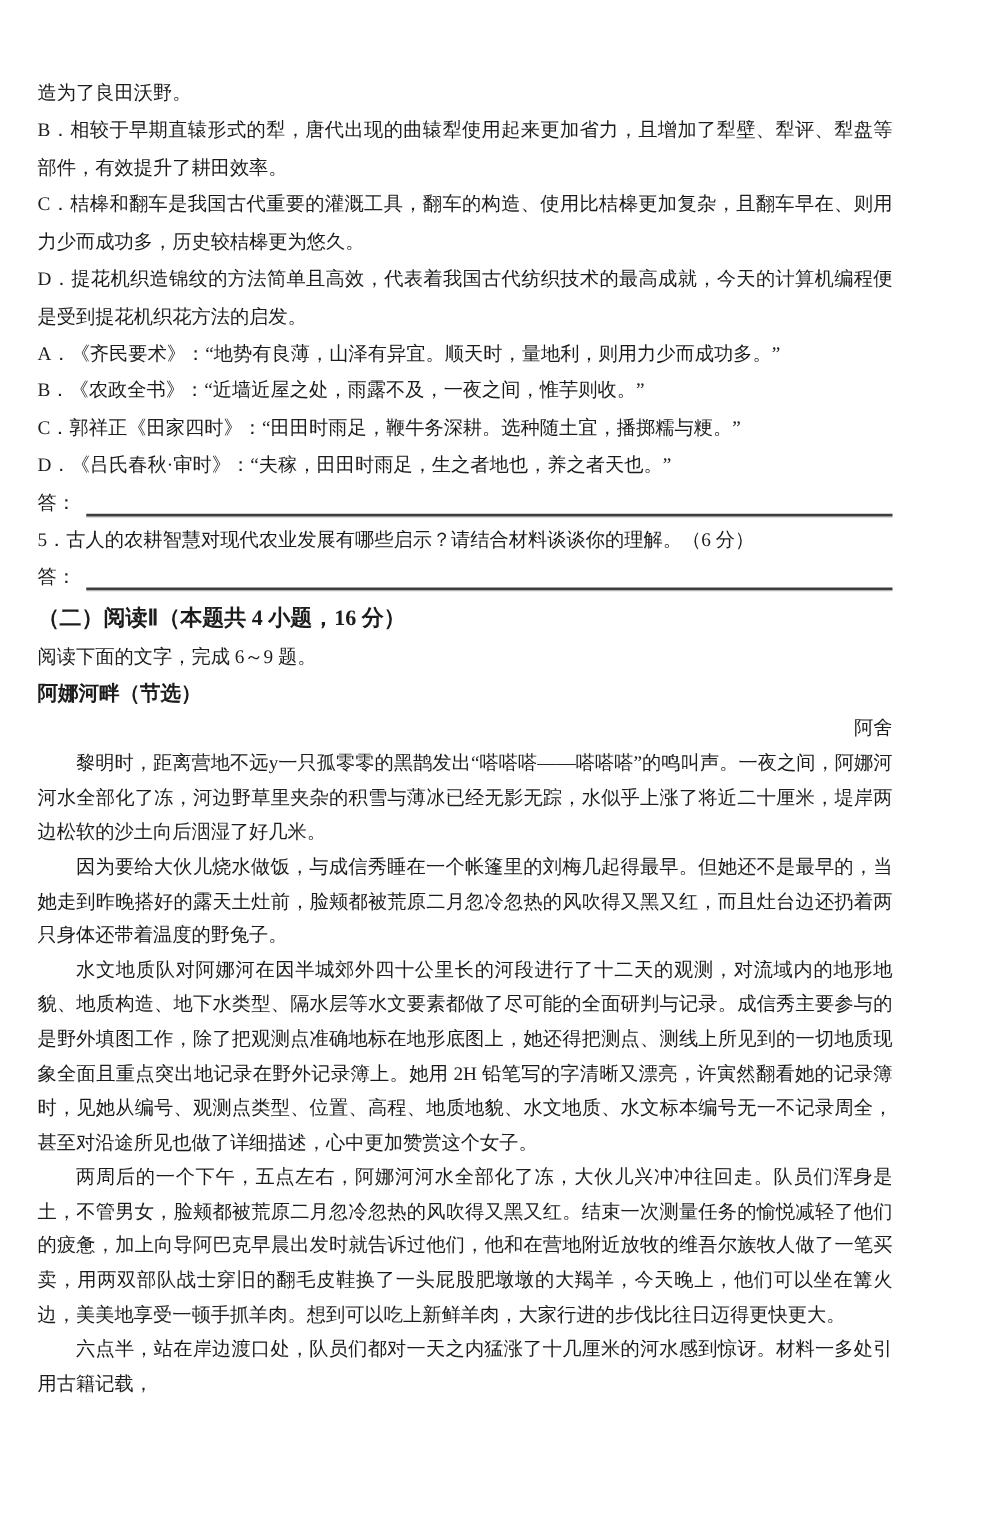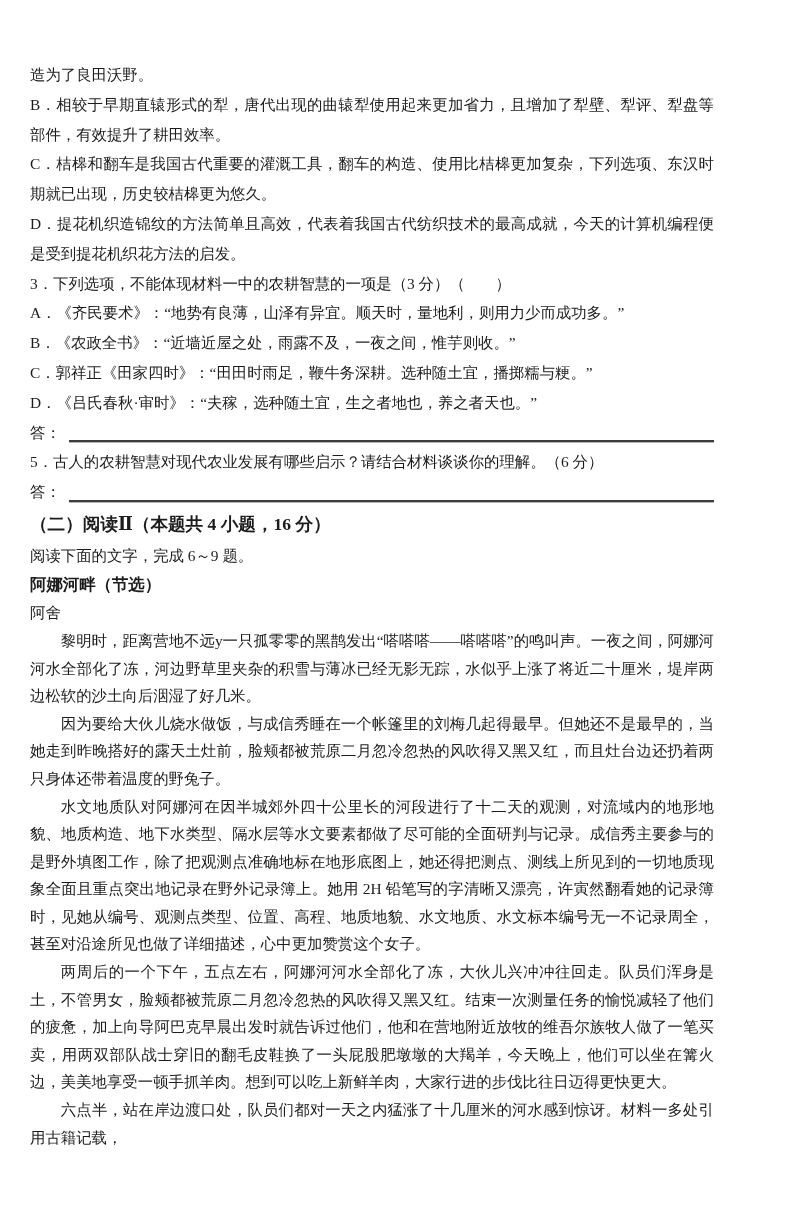--- a/index.html
+++ b/index.html
@@ -63,7 +63,7 @@
       <div class="sec-questions">
         <div class="blk cont">造为了良田沃野。</div>
         <div class="blk option">B．相较于早期直辕形式的犁，唐代出现的曲辕犁使用起来更加省力，且增加了犁壁、犁评、犁盘等部件，有效提升了耕田效率。</div>
-        <div class="blk option">C．桔槔和翻车是我国古代重要的灌溉工具，翻车的构造、使用比桔槔更加复杂，下列选项、东汉时期就已出现，历史较桔槔更为悠久。</div>
+        <div class="blk option">C．桔槔和翻车是我国古代重要的灌溉工具，翻车的构造、使用比桔槔更加复杂，且翻车早在、则用力少而成功多，历史较桔槔更为悠久。</div>
         <div class="blk option">D．提花机织造锦纹的方法简单且高效，代表着我国古代纺织技术的最高成就，今天的计算机编程便是受到提花机织花方法的启发。</div>
         <div class="blk question">3．下列选项，不能体现材料一中的农耕智慧的一项是（3 分）（　　）</div>
         <div class="blk option">A．《齐民要术》：“地势有良薄，山泽有异宜。顺天时，量地利，则用力少而成功多。”</div>

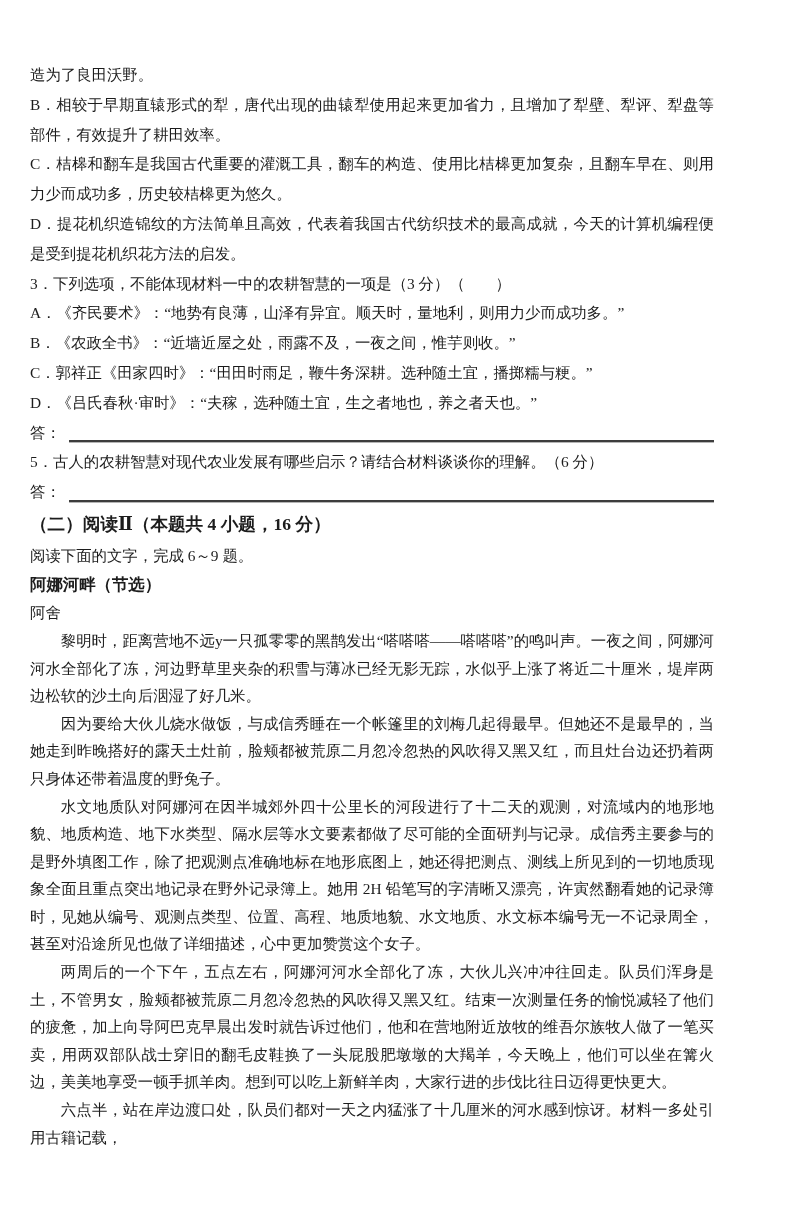--- a/index.html
+++ b/index.html
@@ -65,7 +65,6 @@
         <div class="blk option">B．相较于早期直辕形式的犁，唐代出现的曲辕犁使用起来更加省力，且增加了犁壁、犁评、犁盘等部件，有效提升了耕田效率。</div>
         <div class="blk option">C．桔槔和翻车是我国古代重要的灌溉工具，翻车的构造、使用比桔槔更加复杂，且翻车早在、则用力少而成功多，历史较桔槔更为悠久。</div>
         <div class="blk option">D．提花机织造锦纹的方法简单且高效，代表着我国古代纺织技术的最高成就，今天的计算机编程便是受到提花机织花方法的启发。</div>
-        <div class="blk question">3．下列选项，不能体现材料一中的农耕智慧的一项是（3 分）（　　）</div>
         <div class="blk option">A．《齐民要术》：“地势有良薄，山泽有异宜。顺天时，量地利，则用力少而成功多。”</div>
         <div class="blk option">B．《农政全书》：“近墙近屋之处，雨露不及，一夜之间，惟芋则收。”</div>
         <div class="blk option">C．郭祥正《田家四时》：“田田时雨足，鞭牛务深耕。选种随土宜，播掷糯与粳。”</div>

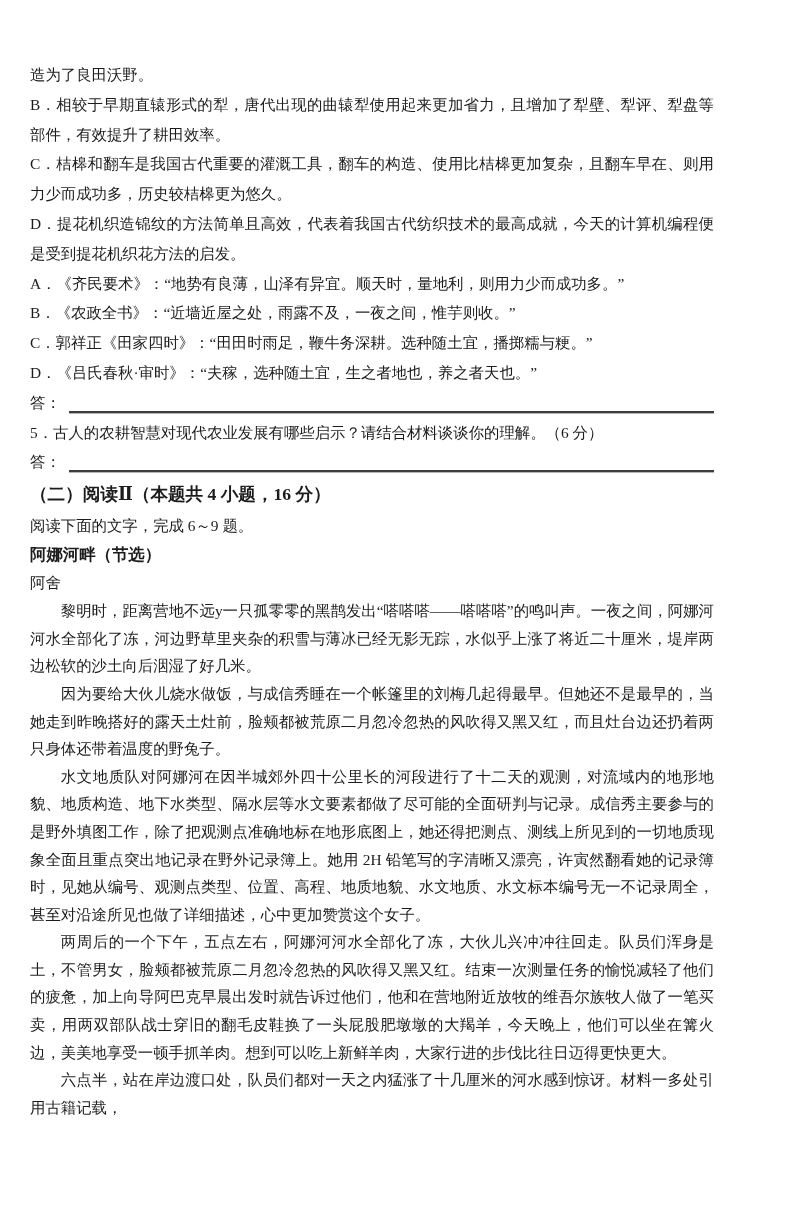--- a/index.html
+++ b/index.html
@@ -68,7 +68,7 @@
         <div class="blk option">A．《齐民要术》：“地势有良薄，山泽有异宜。顺天时，量地利，则用力少而成功多。”</div>
         <div class="blk option">B．《农政全书》：“近墙近屋之处，雨露不及，一夜之间，惟芋则收。”</div>
         <div class="blk option">C．郭祥正《田家四时》：“田田时雨足，鞭牛务深耕。选种随土宜，播掷糯与粳。”</div>
-        <div class="blk option">D．《吕氏春秋·审时》：“夫稼，选种随土宜，生之者地也，养之者天也。”</div>
+        <div class="blk option">D．《吕氏春秋·审时》：“夫稼，田田时雨足，生之者地也，养之者天也。”</div>
         <div class="blk answer">
           <span class="ans-label">答：</span>
           <span class="ans-rule"></span>

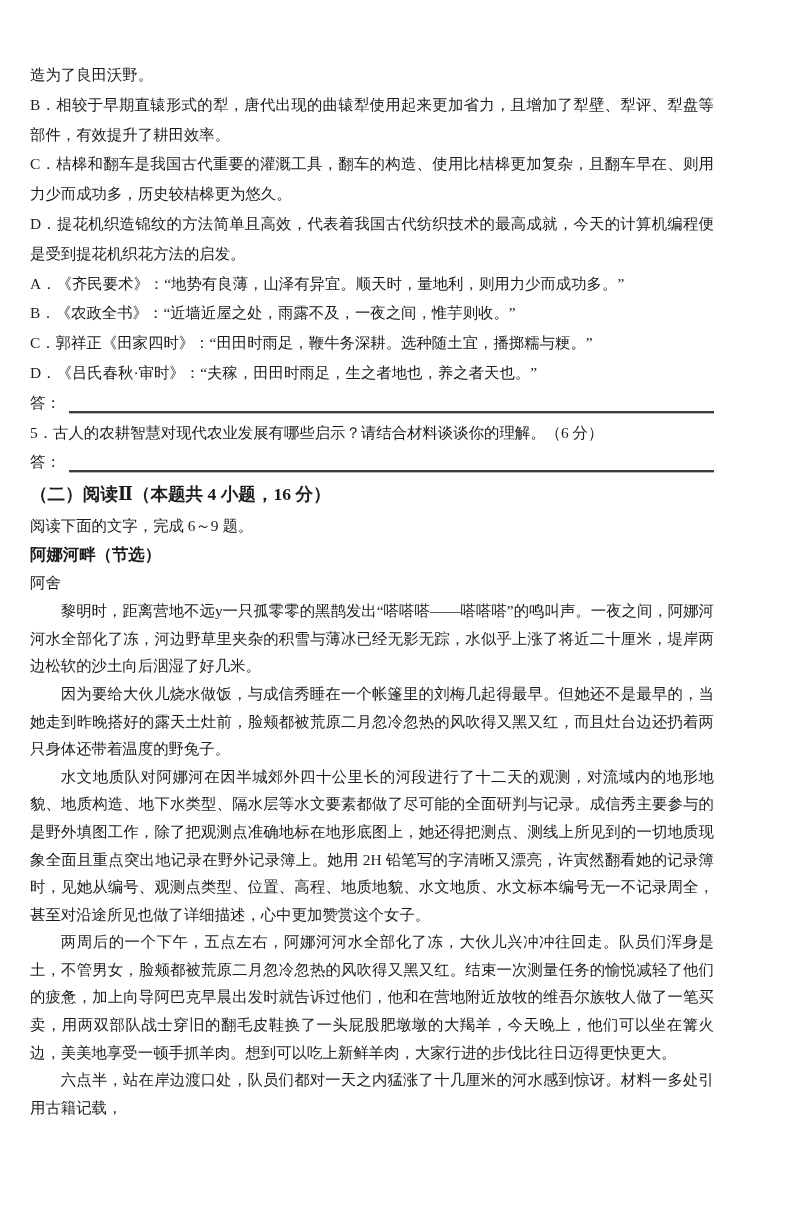--- a/index.html
+++ b/index.html
@@ -21,7 +21,7 @@
   
   .sec-questions .blk { line-height: 29.8px; }
   
-  .sec-reading .blk { line-height: 27.6px; }
+  .sec-reading .blk { line-height: 27.6px; font-family: Liberation Serif, serif; }
 
   .blk { margin: 0; }
   .blk.heading {

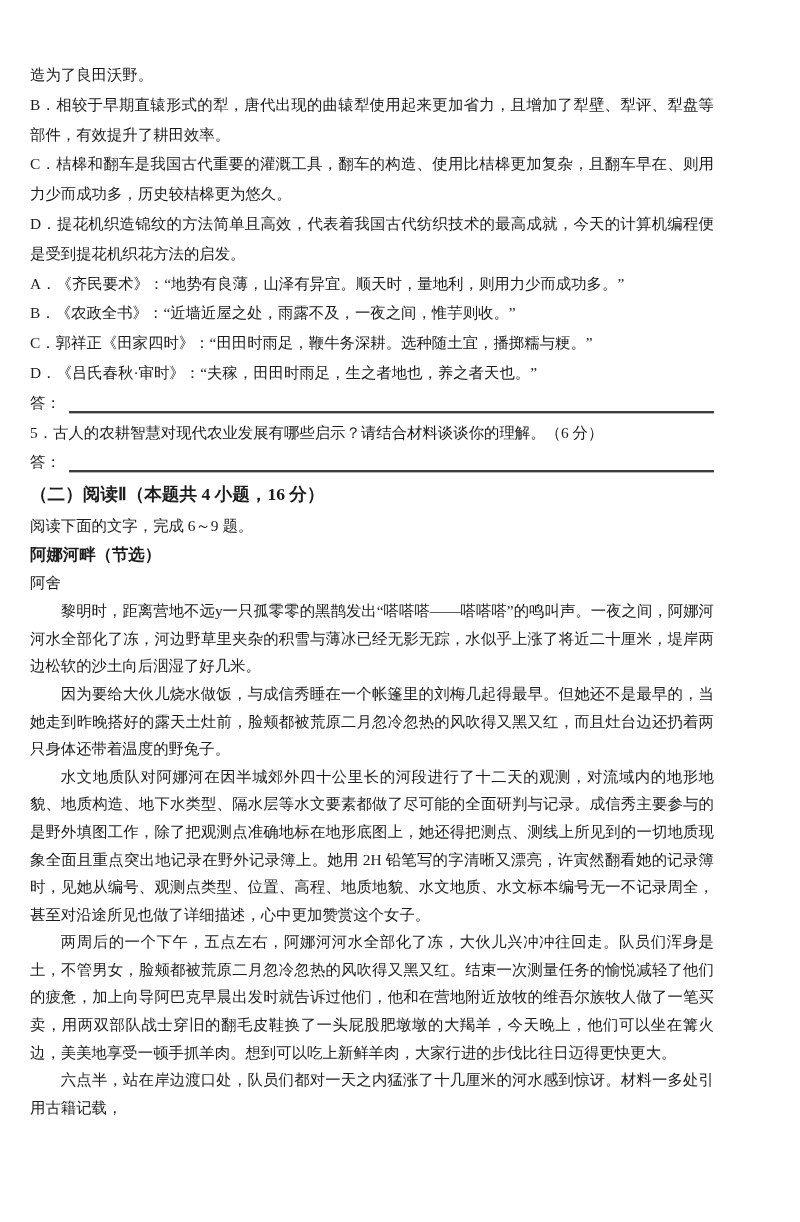--- a/index.html
+++ b/index.html
@@ -37,7 +37,7 @@
     line-height: 28px !important;
   }
   .blk.author {
-    text-align: left;
+    text-align: right;
     line-height: 28px !important;
   }
   .blk.para { text-indent: 2em; }

